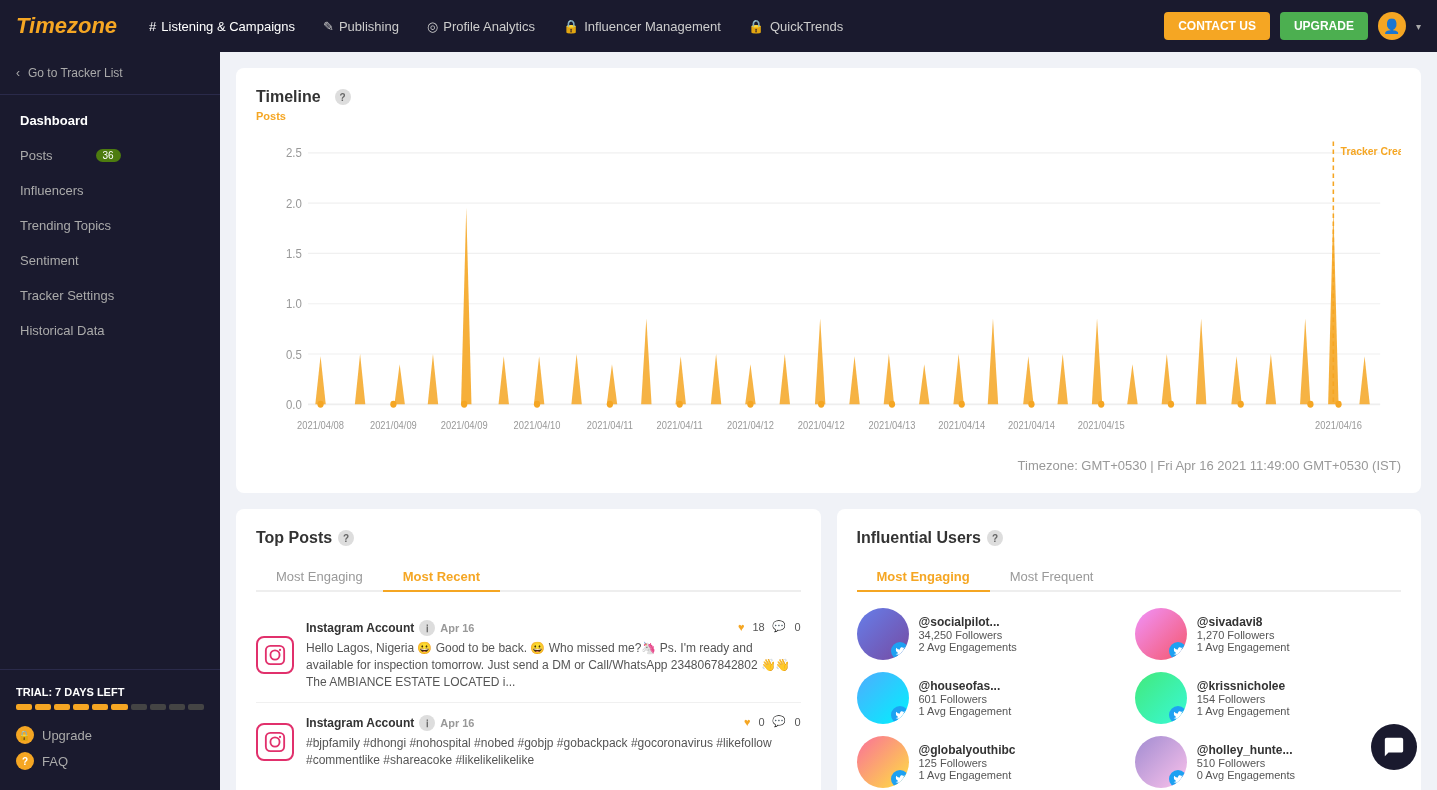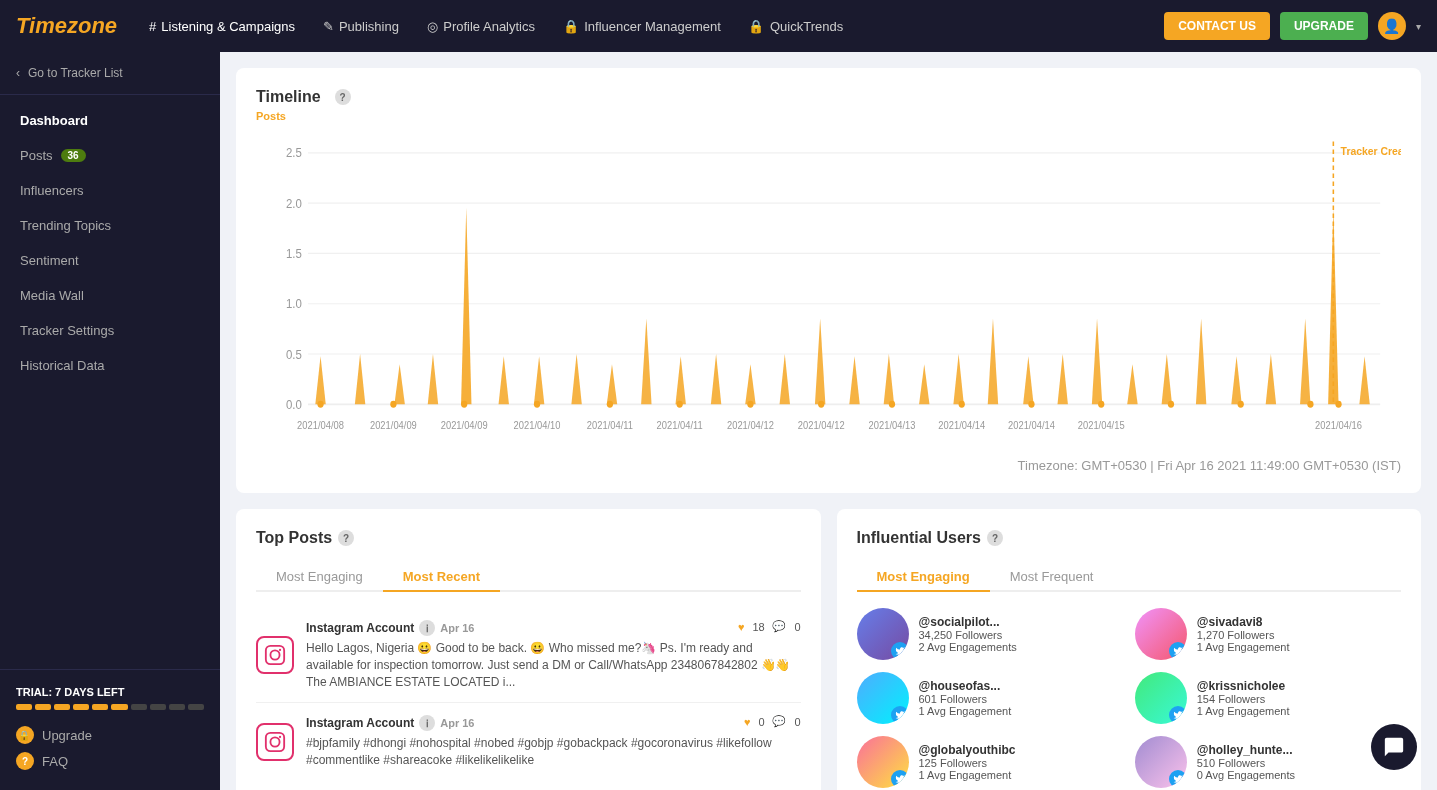--- a/index.html
+++ b/index.html
@@ -28,7 +28,7 @@
     .sidebar-nav { flex: 1; padding: 8px 0; }
     .sidebar-item { padding: 10px 20px; color: #aaa; cursor: pointer; font-size: 13px; display: flex; align-items: center; gap: 8px; }
     .sidebar-item.active { color: #fff; font-weight: 600; }
-    .badge { background: #4d7c0f; color: #fff; border-radius: 10px; padding: 1px 7px; font-size: 10px; font-weight: 700; }
+    .badge { background: #4d7c0f; color: #fff; border-radius: 10px; padding: 1px 7px; font-size: 10px; font-weight: 400; margin-left: 35px; }
     .sidebar-bottom { padding: 16px; border-top: 1px solid #2a2a4a; }
     .trial-text { color: #aaa; font-size: 11px; margin-bottom: 6px; }
     .trial-text span { color: #fff; font-weight: 700; }

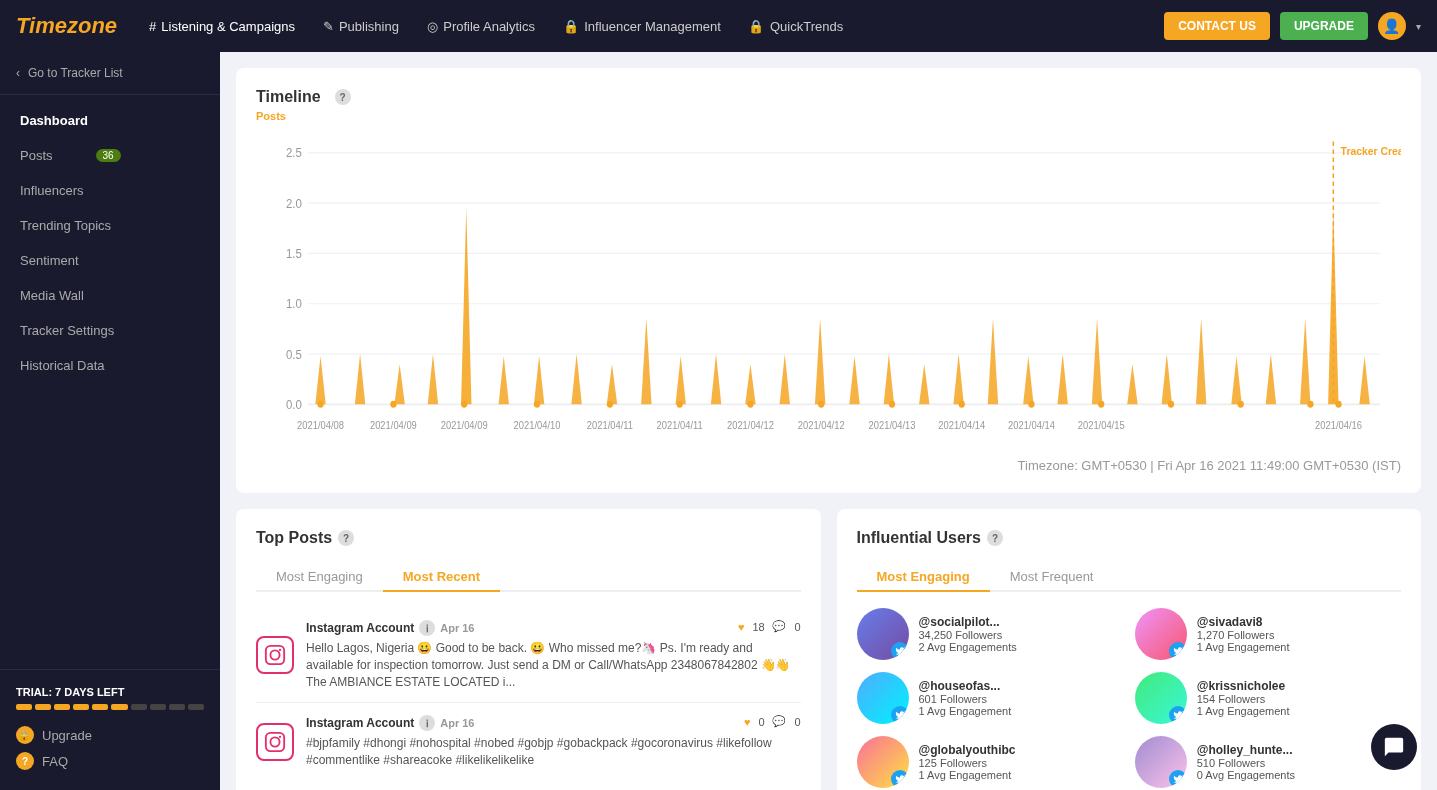--- a/index.html
+++ b/index.html
@@ -157,9 +157,6 @@
       </div>
       <div class="sidebar-item">
         <span>Sentiment</span>
-      </div>
-      <div class="sidebar-item">
-        <span>Media Wall</span>
       </div>
       <div class="sidebar-item">
         <span>Tracker Settings</span>

